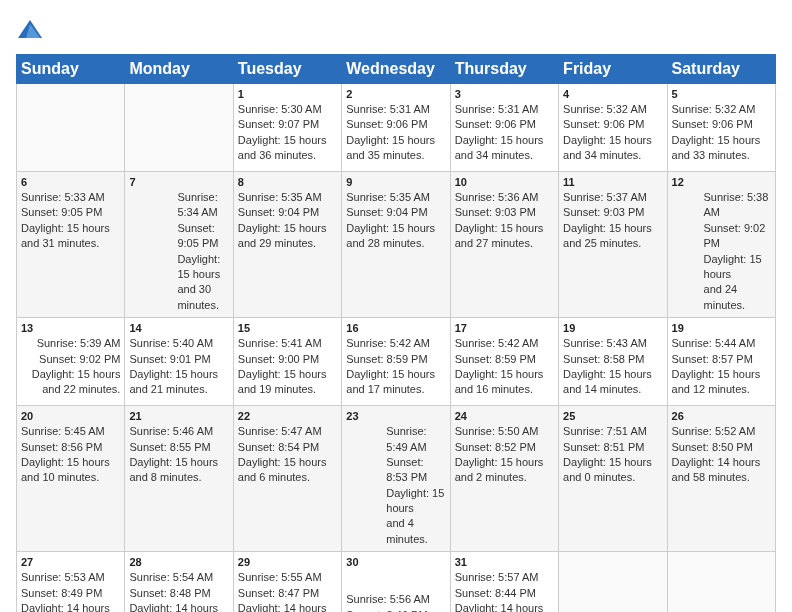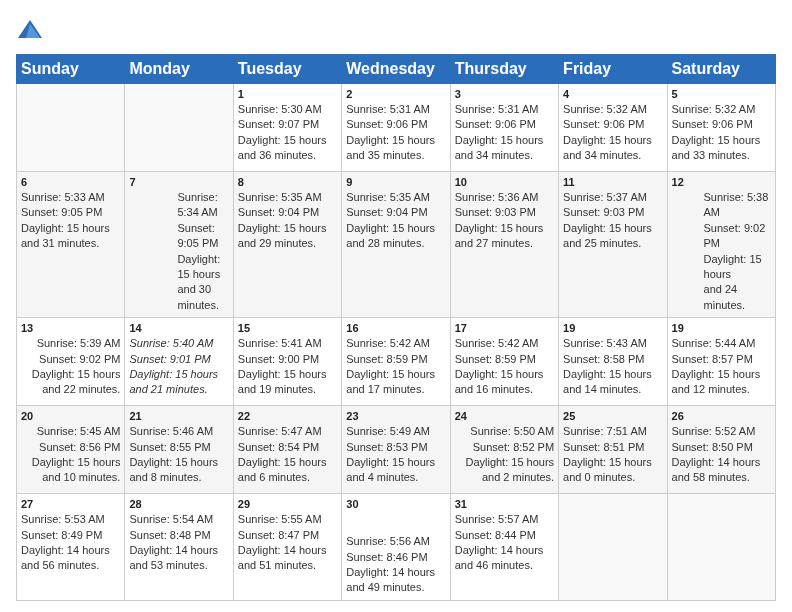--- a/index.html
+++ b/index.html
@@ -228,7 +228,7 @@
           </td>
           <td>
             <div class="day-num">14</div>
-            <div class="day-info" style="white-space: pre-line; font-style: italic;">Sunrise: 5:40 AM
+            <div class="day-info" style="white-space: pre-line;">Sunrise: 5:40 AM
 Sunset: 9:01 PM
 Daylight: 15 hours
 and 21 minutes.</div>

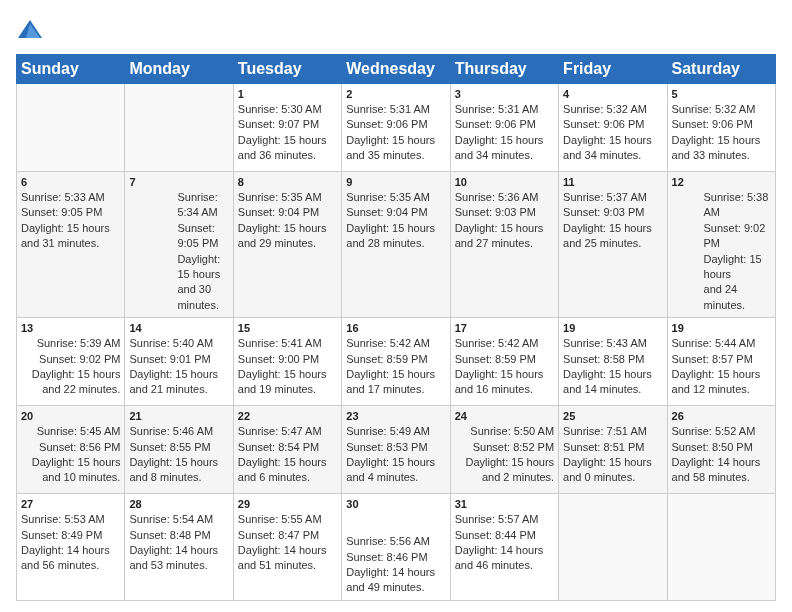--- a/index.html
+++ b/index.html
@@ -272,7 +272,7 @@
         <tr class="row-alt">
           <td>
             <div class="day-num">20</div>
-            <div class="day-info" style="white-space: pre-line; text-align: right;">Sunrise: 5:45 AM
+            <div class="day-info" style="white-space: pre-line;">Sunrise: 5:45 AM
 Sunset: 8:56 PM
 Daylight: 15 hours
 and 10 minutes.</div>

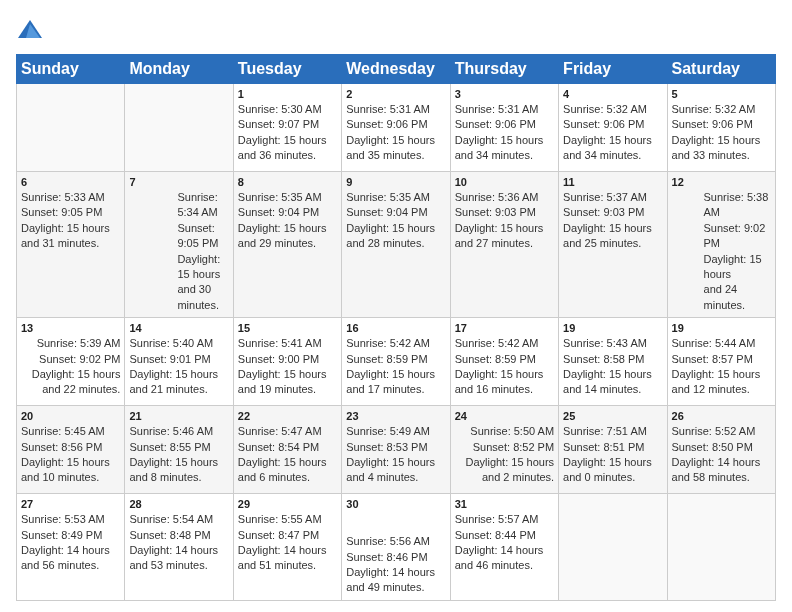--- a/index.html
+++ b/index.html
@@ -293,7 +293,7 @@
           </td>
           <td>
             <div class="day-num">23</div>
-            <div class="day-info" style="white-space: pre-line;">Sunrise: 5:49 AM
+            <div class="day-info" style="white-space: pre-line; margin-left: 40px;">Sunrise: 5:49 AM
 Sunset: 8:53 PM
 Daylight: 15 hours
 and 4 minutes.</div>

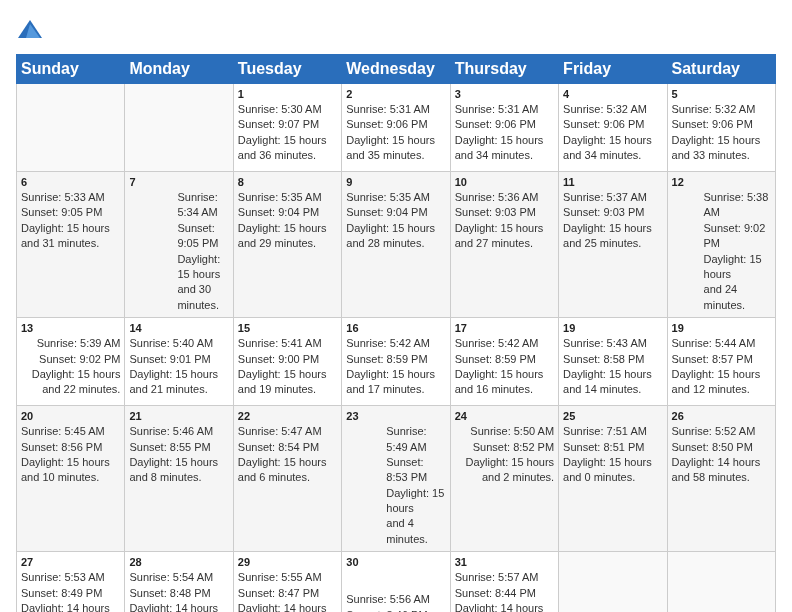--- a/index.html
+++ b/index.html
@@ -300,7 +300,7 @@
           </td>
           <td>
             <div class="day-num">24</div>
-            <div class="day-info" style="white-space: pre-line; text-align: right;">Sunrise: 5:50 AM
+            <div class="day-info" style="white-space: pre-line;">Sunrise: 5:50 AM
 Sunset: 8:52 PM
 Daylight: 15 hours
 and 2 minutes.</div>

